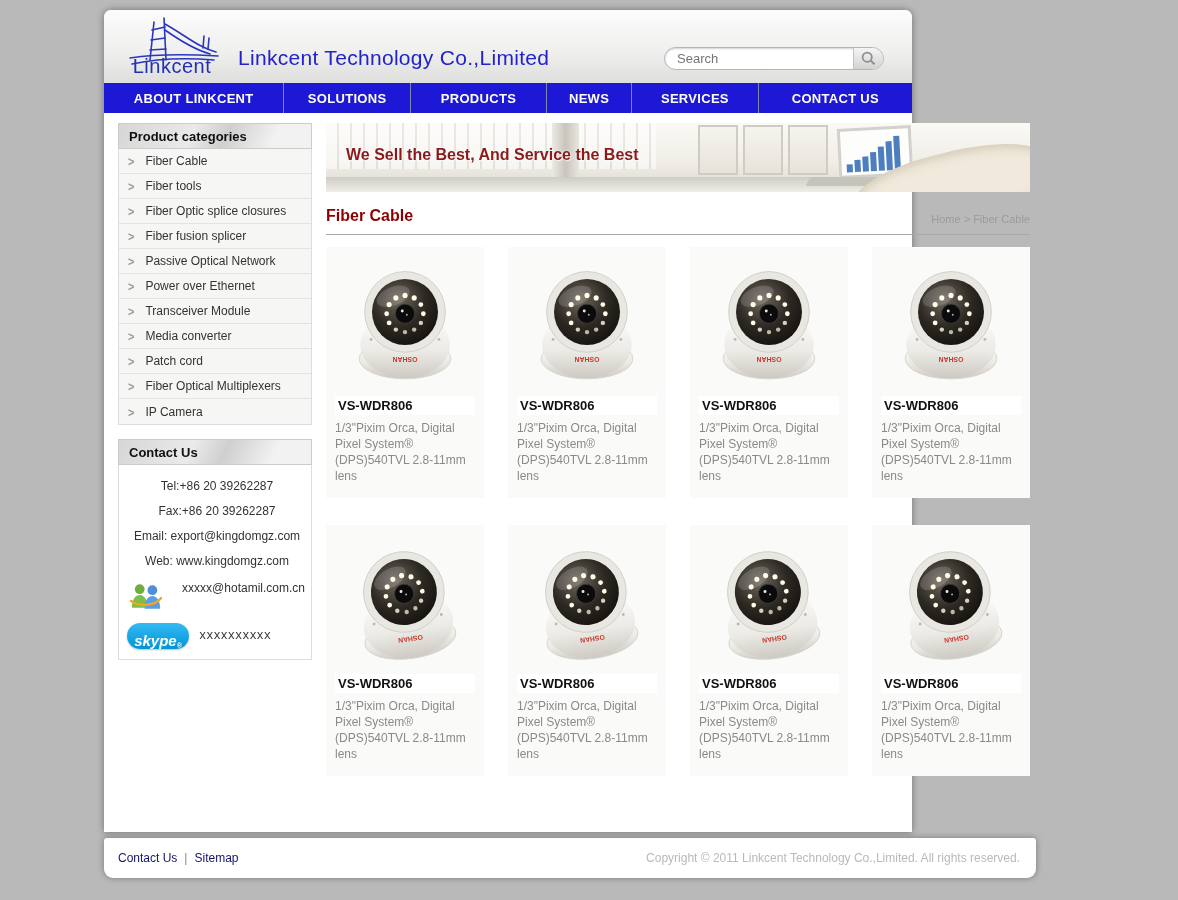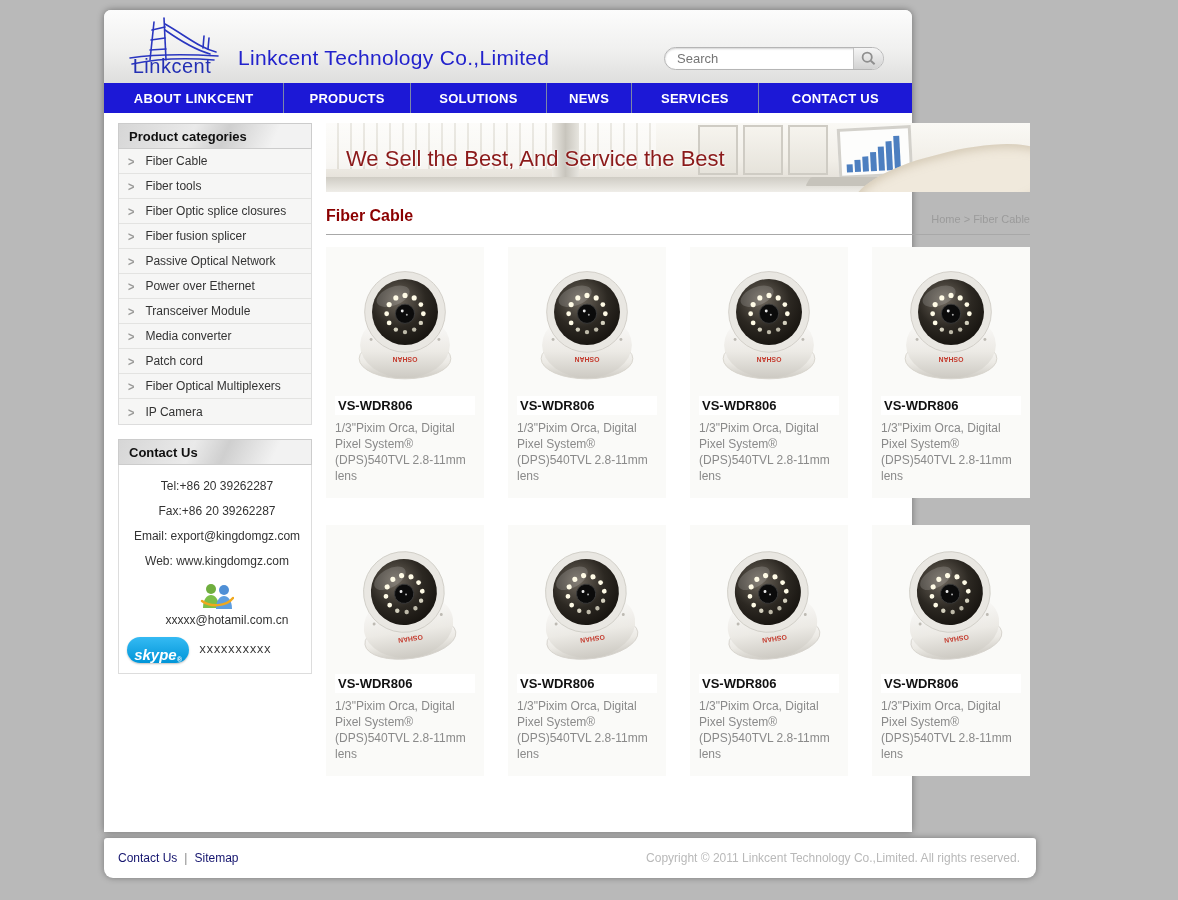--- a/index.html
+++ b/index.html
@@ -161,11 +161,11 @@
       </li>
 
   <li>
+        <span>SOLUTIONS</span>
+      </li>
+
+  <li>
         <span>PRODUCTS</span>
-      </li>
-
-  <li>
-        <span>SOLUTIONS</span>
       </li>
 
   <li>

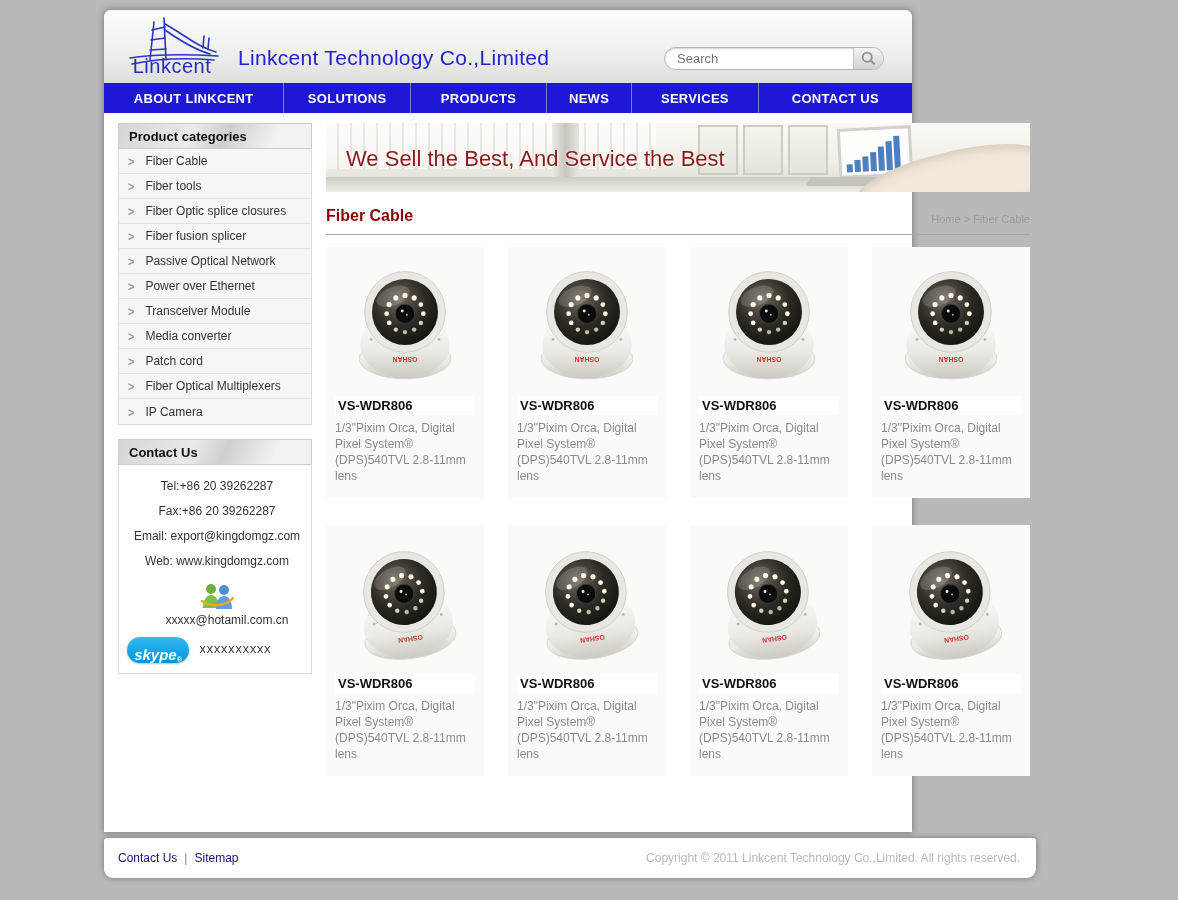--- a/index.html
+++ b/index.html
@@ -76,7 +76,7 @@
     transform:skewX(-30deg); border-radius:2px; }
   .arm { position:absolute; right:-22px; bottom:-24px; width:200px; height:64px; background:#f0e9dc;
     border-radius:48% 52% 40% 60%; transform:rotate(-14deg); box-shadow:inset 0 4px 8px rgba(190,175,150,.5); }
-  .slogan { position:absolute; left:20px; top:23px; font-size:22px; font-weight:normal; color:#8b1a1a;
+  .slogan { position:absolute; left:20px; top:23px; font-size:16px; font-weight:bold; color:#8b1a1a;
     text-shadow:0 0 3px rgba(255,255,255,.9), 1px 1px 0 rgba(255,255,255,.6); }
 
   

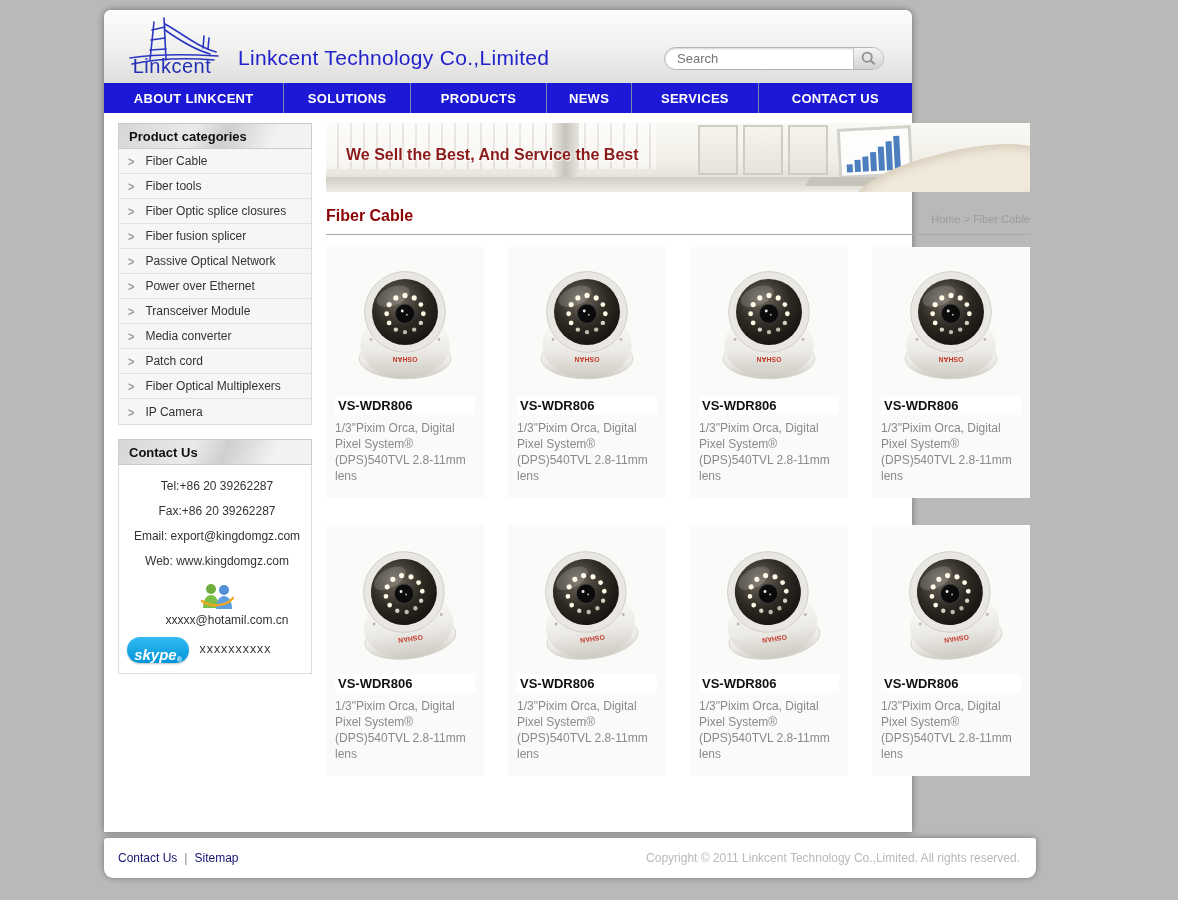--- a/index.html
+++ b/index.html
@@ -46,7 +46,7 @@
   .contact-panel { margin-top:14px; }
   .contact-box { border:1px solid #ddd; border-top:none; padding:14px 6px 10px 8px; min-height:184px; background:#fff; }
   .c-line { font-size:12px; color:#333; margin:0 0 11px 2px;text-align:center; }
-  .im-row { display:flex; align-items:center; margin:13px 0 6px 2px;flex-direction:column; }
+  .im-row { display:flex; margin:13px 0 6px 2px; }
   .msn-mail { font-size:12px; color:#333; margin-left:20px; }
   .skype-row { display:flex; align-items:center; margin:10px 0 0 0; }
   .skype-logo { width:62px; height:26px; border-radius:13px; background:linear-gradient(#35baf3,#0095d8);

